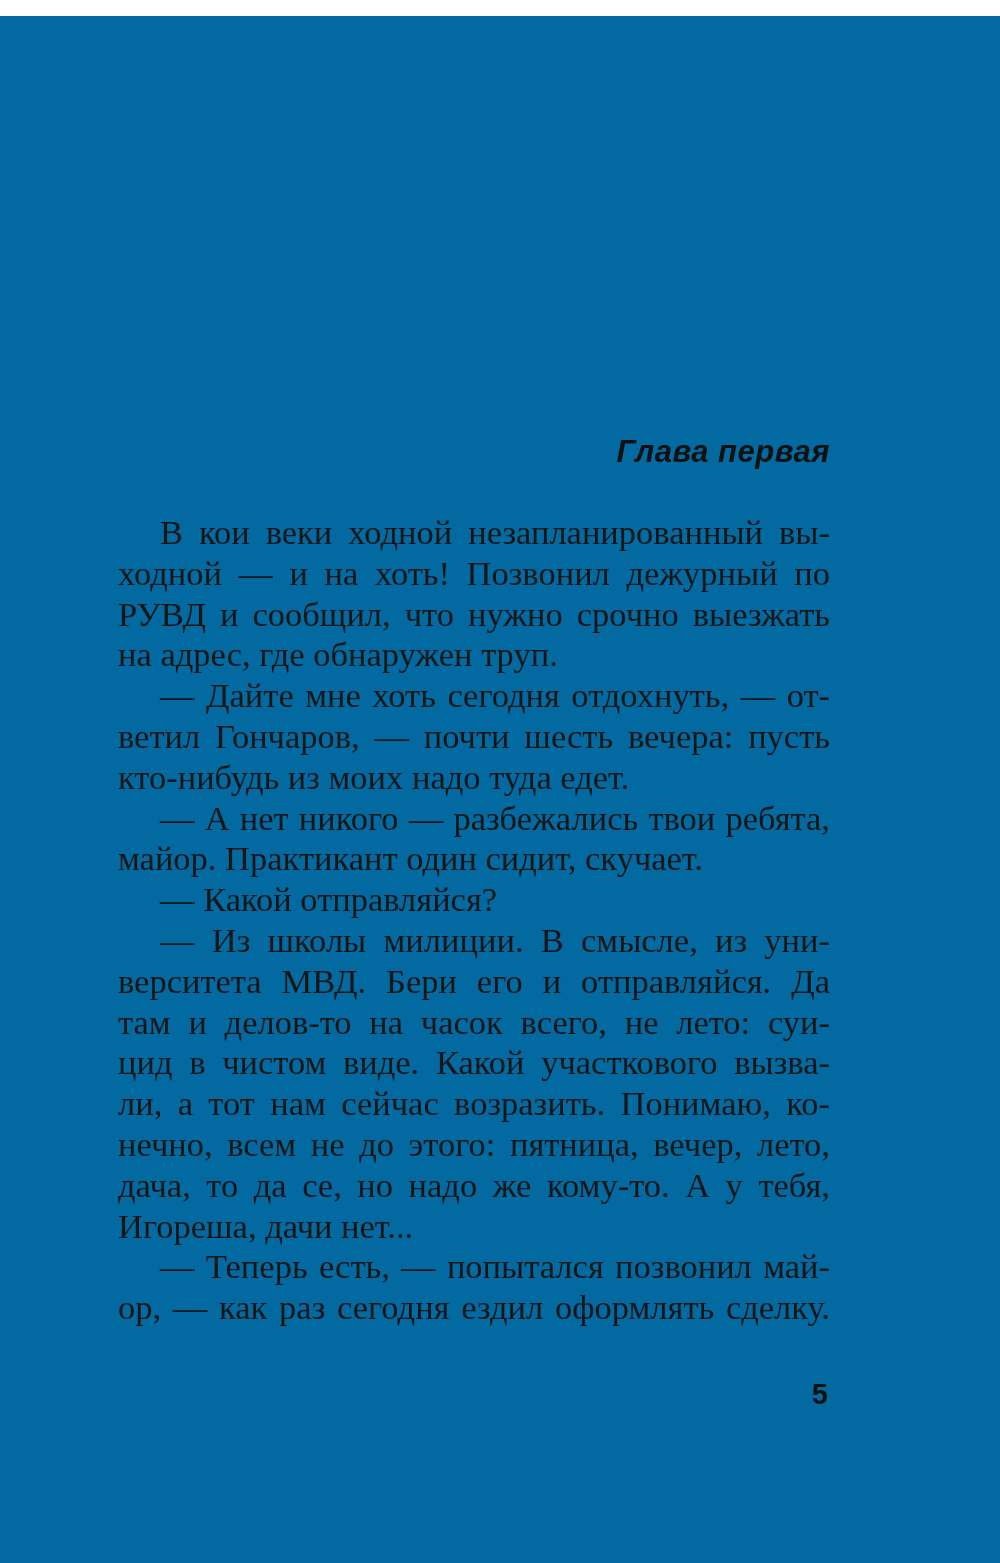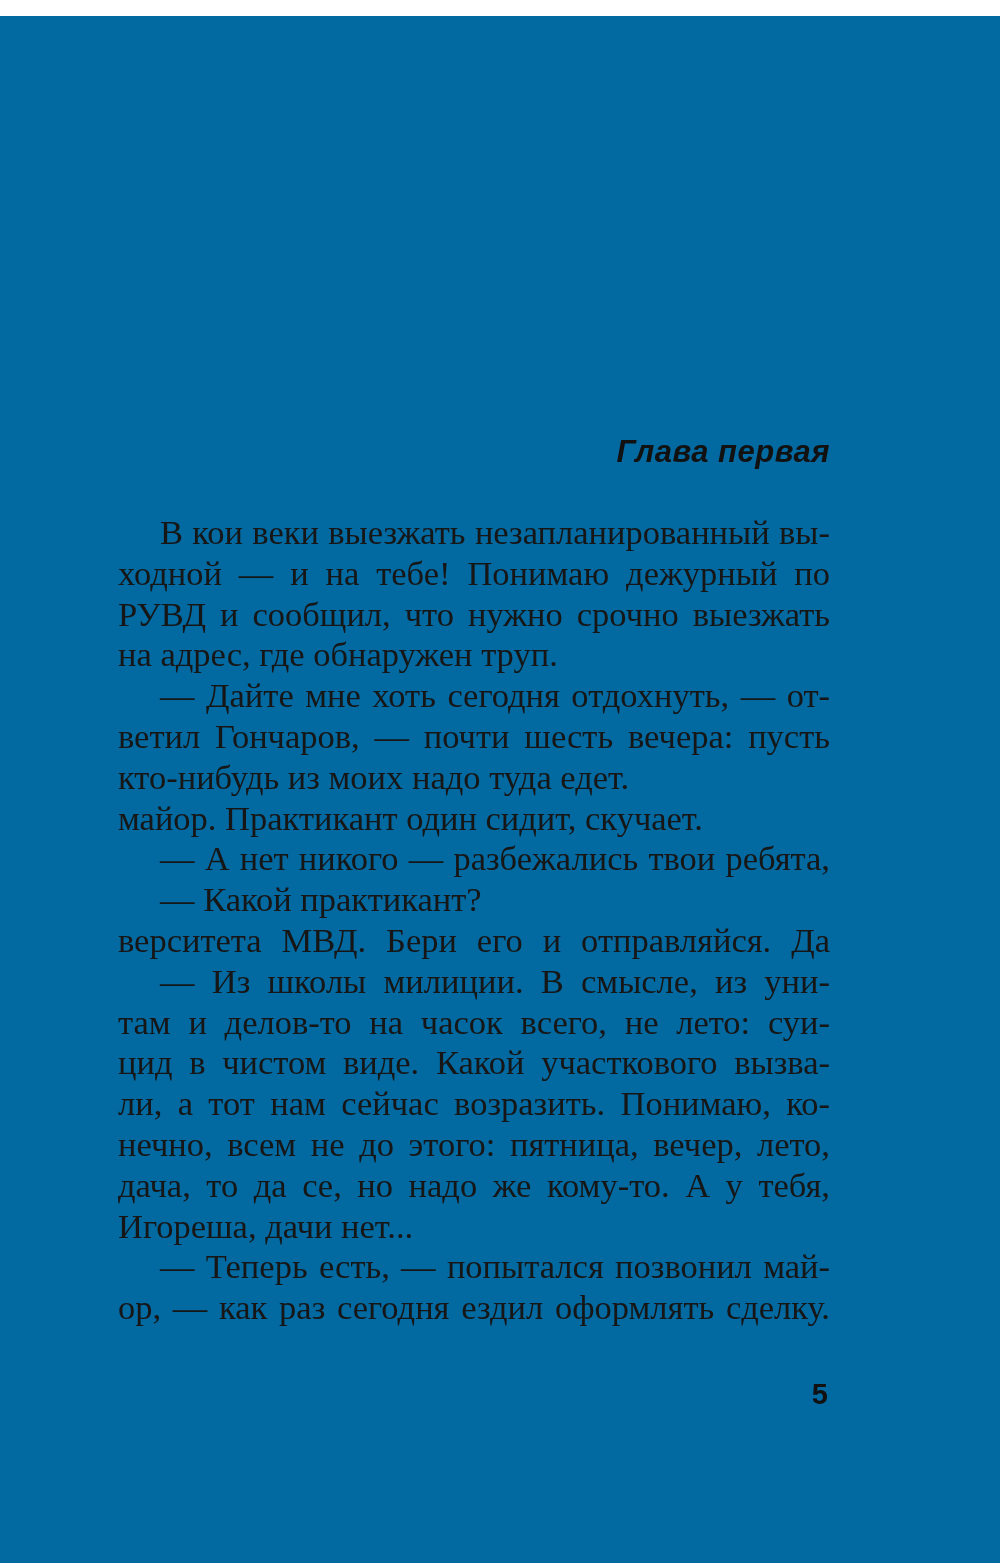--- a/index.html
+++ b/index.html
@@ -73,7 +73,7 @@
   <div class="chapter-title">Глава первая</div>
 
   <div class="body-text">
-    <span class="line indent">В кои веки выезжать незапланированный вы-</span>
+    <span class="line indent">В кои веки ходной незапланированный вы-</span>
     <span class="line">ходной — и на тебе! Понимаю дежурный по</span>
     <span class="line">РУВД и сообщил, что нужно срочно выезжать</span>
     <span class="line last">на адрес, где обнаружен труп.</span>

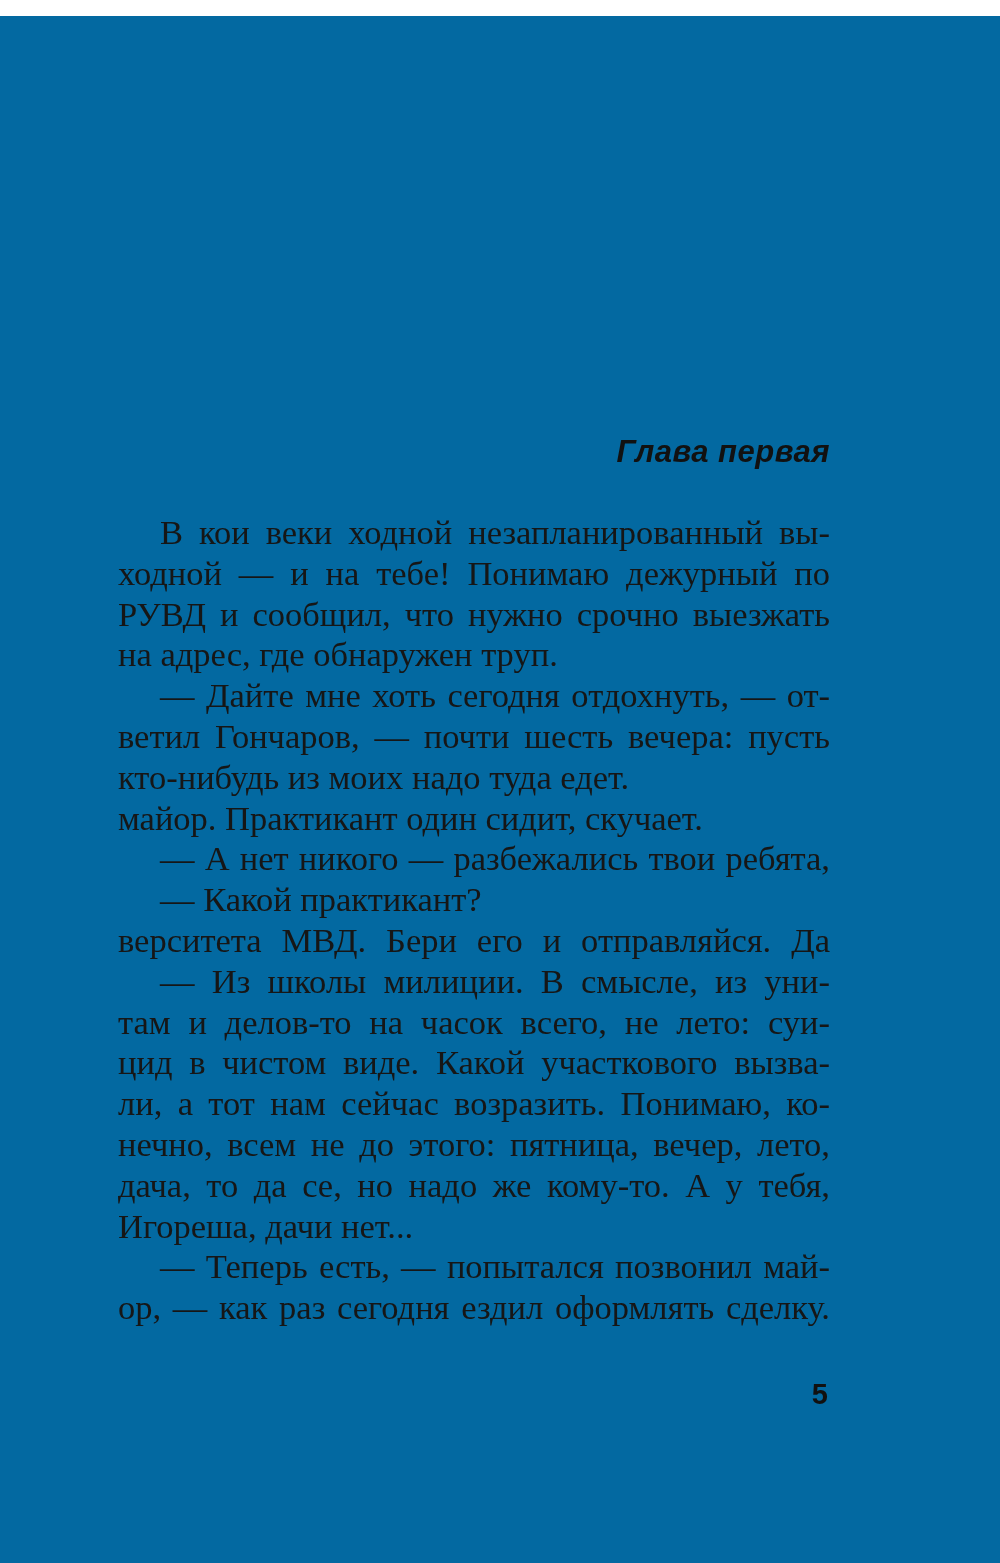--- a/index.html
+++ b/index.html
@@ -74,7 +74,7 @@
 
   <div class="body-text">
     <span class="line indent">В кои веки ходной незапланированный вы-</span>
-    <span class="line">ходной — и на тебе! Понимаю дежурный по</span>
+    <span class="line">ходной — и на хоть! Позвонил дежурный по</span>
     <span class="line">РУВД и сообщил, что нужно срочно выезжать</span>
     <span class="line last">на адрес, где обнаружен труп.</span>
     <span class="line indent">— Дайте мне хоть сегодня отдохнуть, — от-</span>

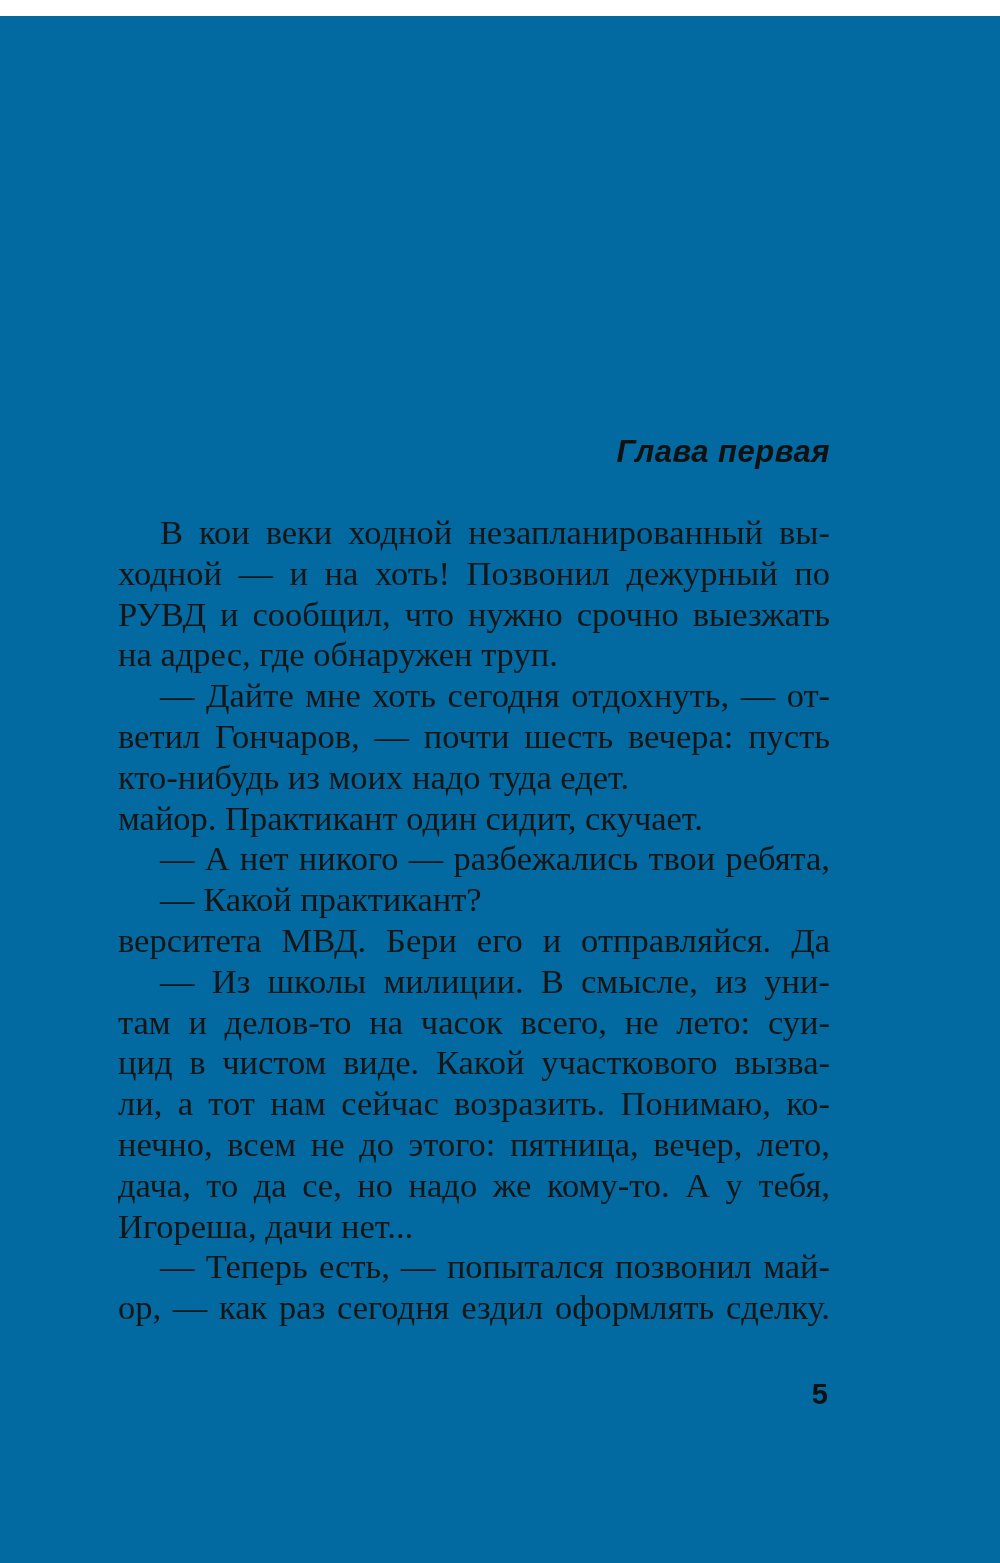--- a/index.html
+++ b/index.html
@@ -80,8 +80,8 @@
     <span class="line indent">— Дайте мне хоть сегодня отдохнуть, — от-</span>
     <span class="line">ветил Гончаров, — почти шесть вечера: пусть</span>
     <span class="line last">кто-нибудь из моих надо туда едет.</span>
+    <span class="line indent">— А нет никого — разбежались твои ребята,</span>
     <span class="line last">майор. Практикант один сидит, скучает.</span>
-    <span class="line indent">— А нет никого — разбежались твои ребята,</span>
     <span class="line indent last">— Какой практикант?</span>
     <span class="line">верситета МВД. Бери его и отправляйся. Да</span>
     <span class="line indent">— Из школы милиции. В смысле, из уни-</span>

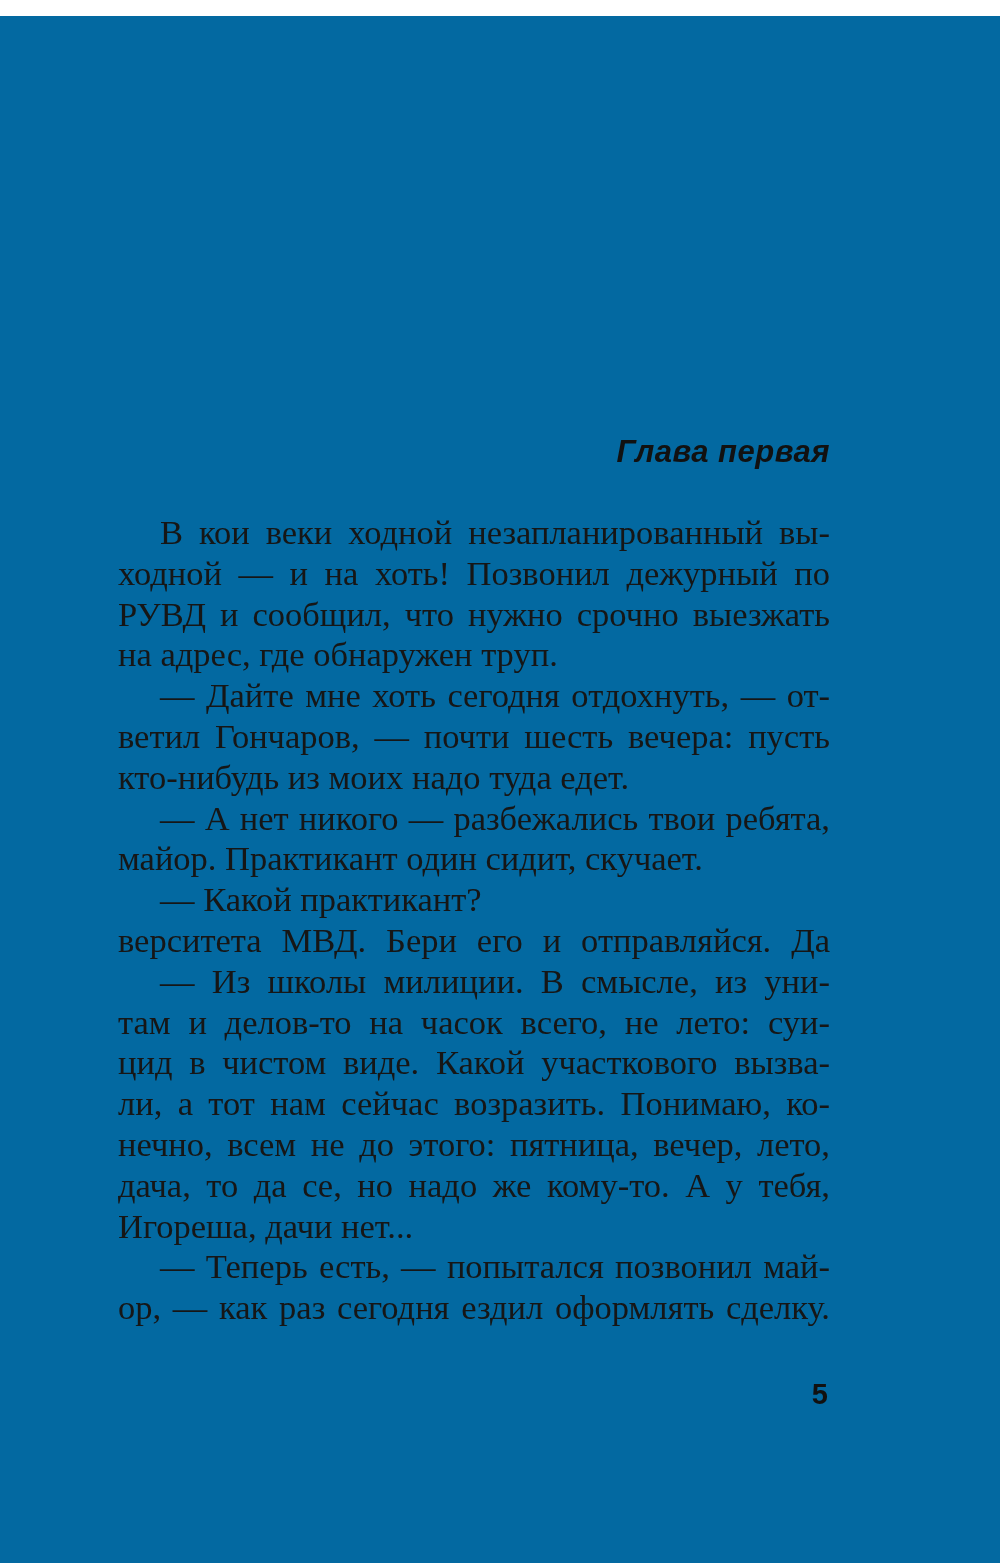--- a/index.html
+++ b/index.html
@@ -82,7 +82,7 @@
     <span class="line last">кто-нибудь из моих надо туда едет.</span>
     <span class="line indent">— А нет никого — разбежались твои ребята,</span>
     <span class="line last">майор. Практикант один сидит, скучает.</span>
-    <span class="line indent last">— Какой практикант?</span>
+    <span class="line indent last">— Какой отправляйся?</span>
     <span class="line">верситета МВД. Бери его и отправляйся. Да</span>
     <span class="line indent">— Из школы милиции. В смысле, из уни-</span>
     <span class="line">там и делов-то на часок всего, не лето: суи-</span>

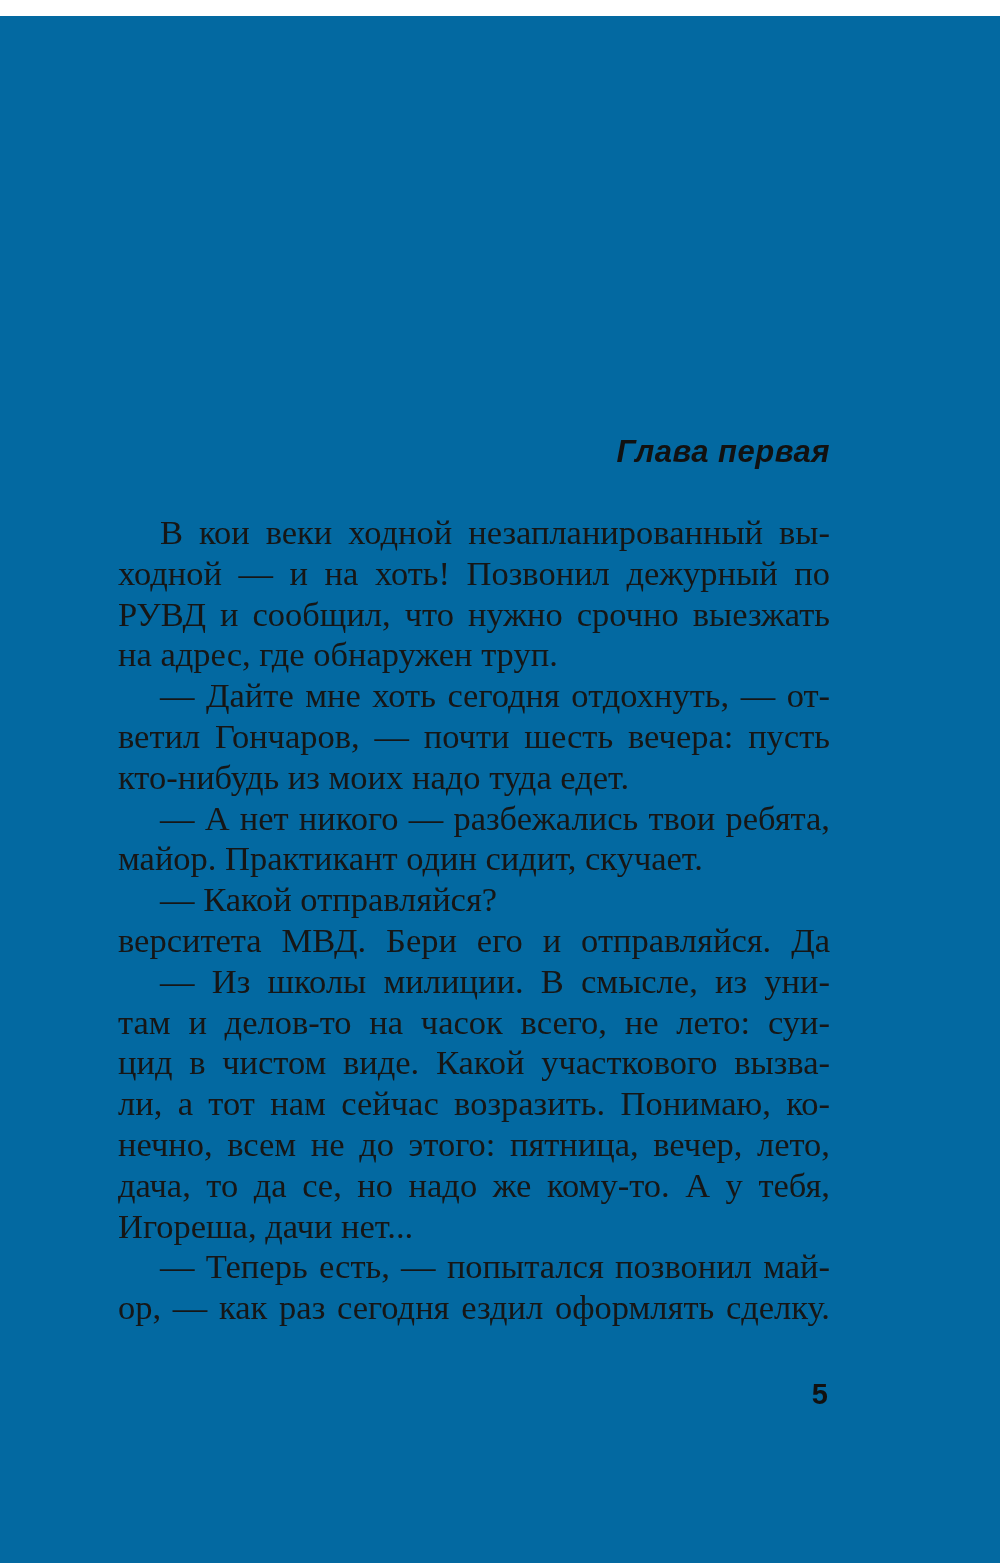--- a/index.html
+++ b/index.html
@@ -83,8 +83,8 @@
     <span class="line indent">— А нет никого — разбежались твои ребята,</span>
     <span class="line last">майор. Практикант один сидит, скучает.</span>
     <span class="line indent last">— Какой отправляйся?</span>
+    <span class="line indent">— Из школы милиции. В смысле, из уни-</span>
     <span class="line">верситета МВД. Бери его и отправляйся. Да</span>
-    <span class="line indent">— Из школы милиции. В смысле, из уни-</span>
     <span class="line">там и делов-то на часок всего, не лето: суи-</span>
     <span class="line">цид в чистом виде. Какой участкового вызва-</span>
     <span class="line">ли, а тот нам сейчас возразить. Понимаю, ко-</span>

